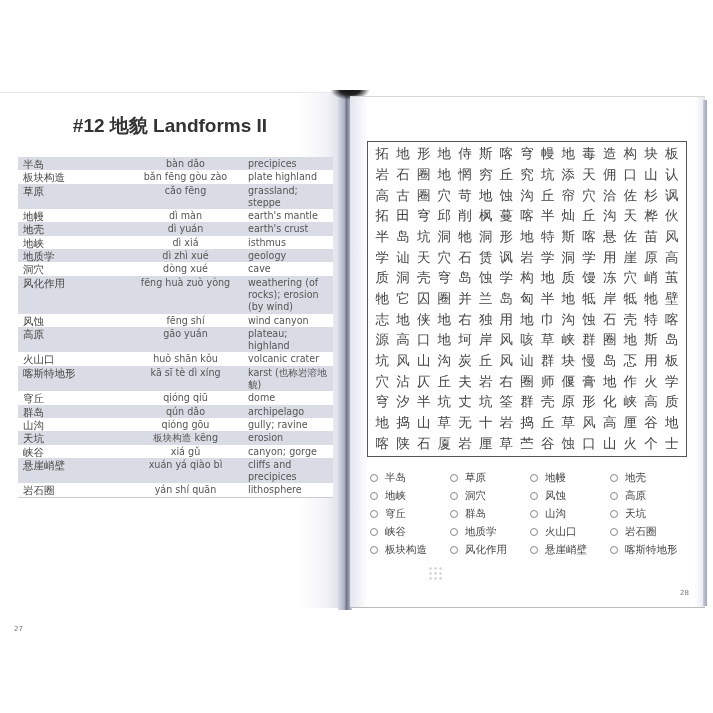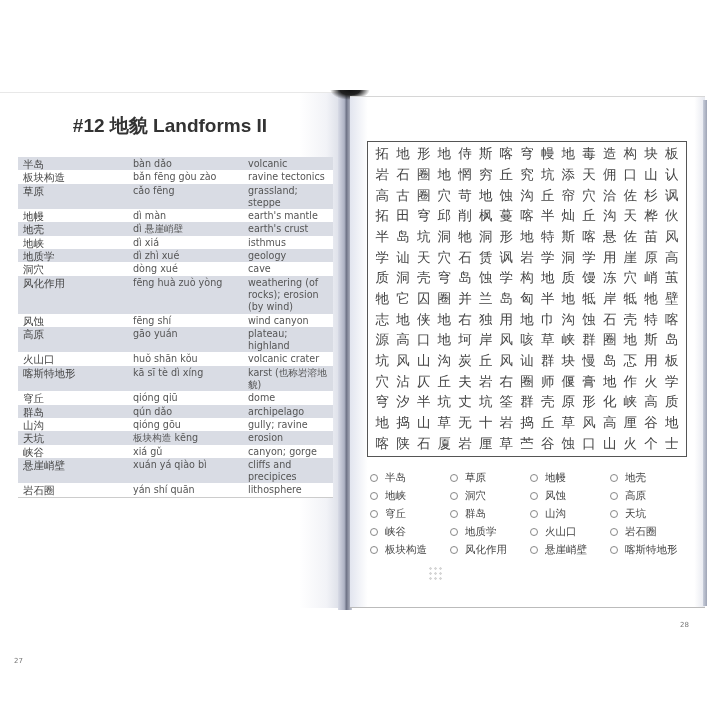--- a/index.html
+++ b/index.html
@@ -40,7 +40,7 @@
   }
   table.vocab td { padding:1px 5px 0 5px; vertical-align:top; line-height:12.3px; height:12.3px; }
   table.vocab td.zh { width:100px; color:#444; font-size:10.5px; }
-  table.vocab td.py { width:105px; }
+  table.vocab td.py { width:105px;text-align:center; }
   table.vocab tr:nth-child(odd) td { background:#d9dce4; }
   table.vocab tr:nth-child(even) td { background:#ffffff; }
   table.vocab { border-bottom:1px solid #ccc; }

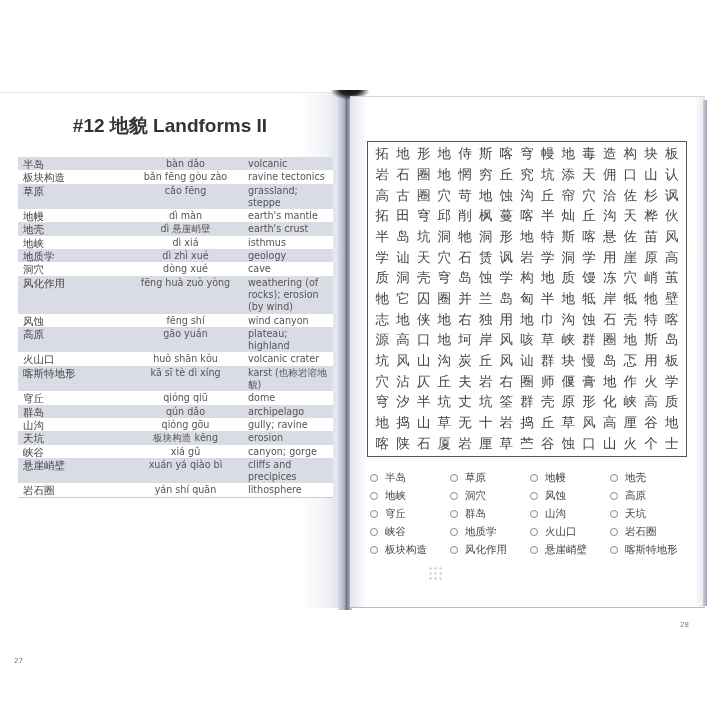--- a/index.html
+++ b/index.html
@@ -74,7 +74,7 @@
           <tr>
             <td class="zh">半岛</td>
             <td class="py">bàn dǎo</td>
-            <td class="en">volcanic</td>
+            <td class="en">precipices</td>
           </tr>
           <tr>
             <td class="zh">板块构造</td>

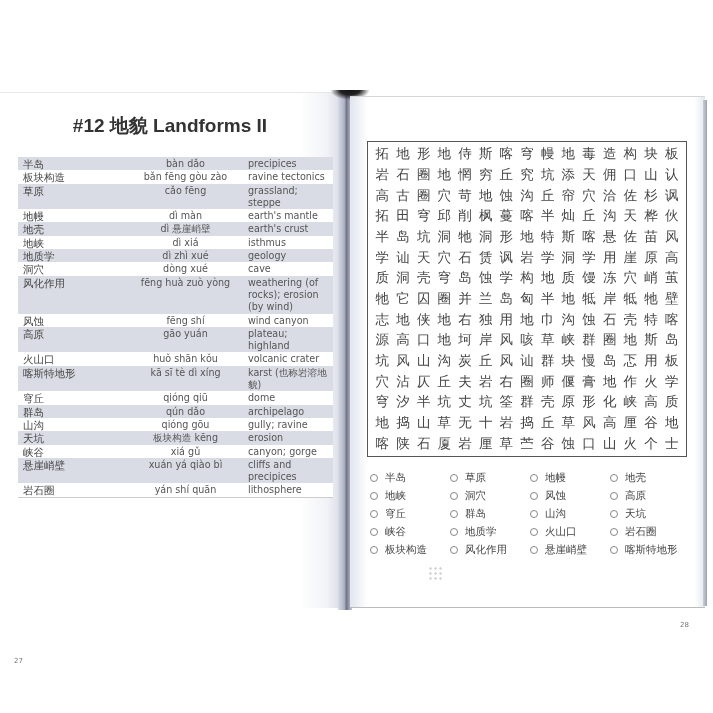--- a/index.html
+++ b/index.html
@@ -79,7 +79,7 @@
           <tr>
             <td class="zh">板块构造</td>
             <td class="py">bǎn fēng gòu zào</td>
-            <td class="en">ravine tectonics</td>
+            <td class="en">plate highland</td>
           </tr>
           <tr>
             <td class="zh">草原</td>

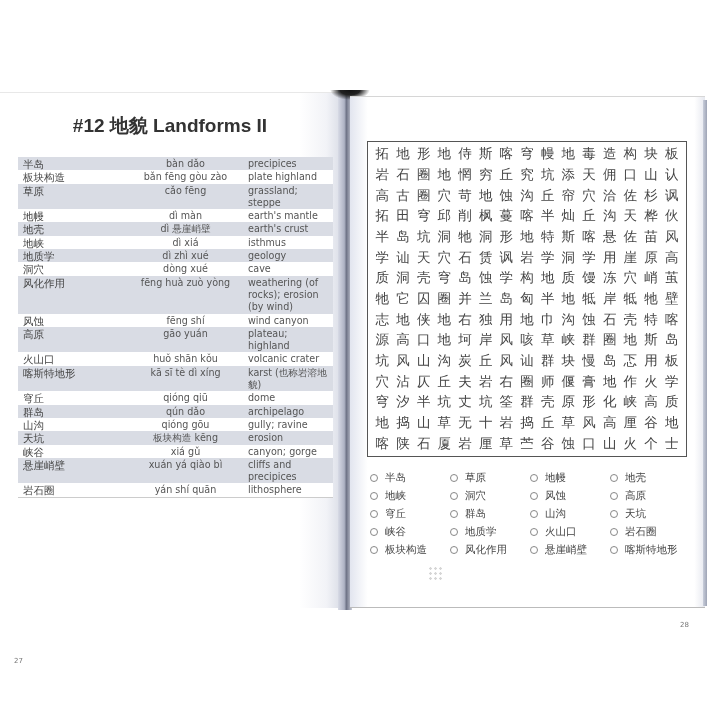--- a/index.html
+++ b/index.html
@@ -93,7 +93,7 @@
           </tr>
           <tr>
             <td class="zh">地壳</td>
-            <td class="py">dì 悬崖峭壁</td>
+            <td class="py">dì yuán</td>
             <td class="en">earth's crust</td>
           </tr>
           <tr>

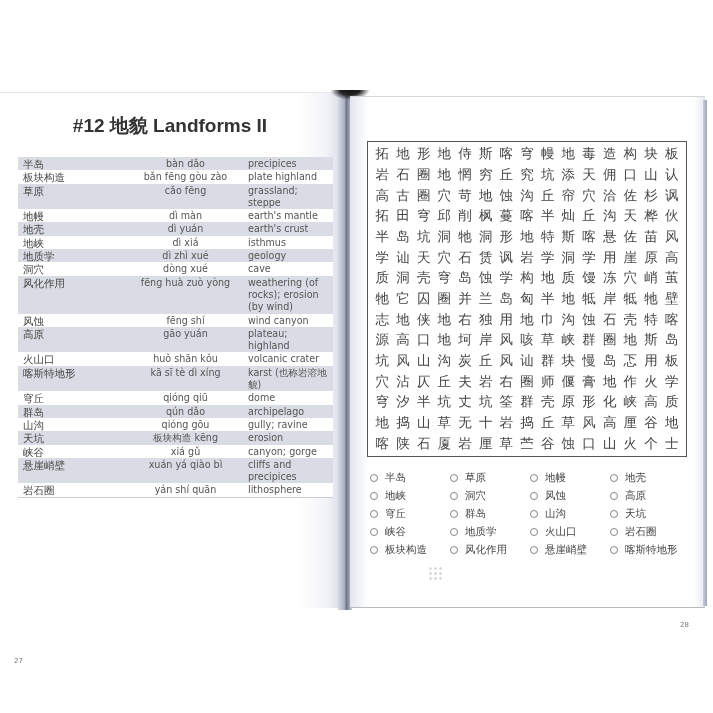--- a/index.html
+++ b/index.html
@@ -44,7 +44,7 @@
   table.vocab tr:nth-child(odd) td { background:#d9dce4; }
   table.vocab tr:nth-child(even) td { background:#ffffff; }
   table.vocab { border-bottom:1px solid #ccc; }
-  .page-num { position:absolute; font-size:7px; color:#777;margin-top:32px; }
+  .page-num { position:absolute; font-size:7px; color:#777; }
   .grid {
     position:absolute; left:367px; top:141px; width:320px; height:316px;
     border:1px solid #555; box-sizing:border-box;

